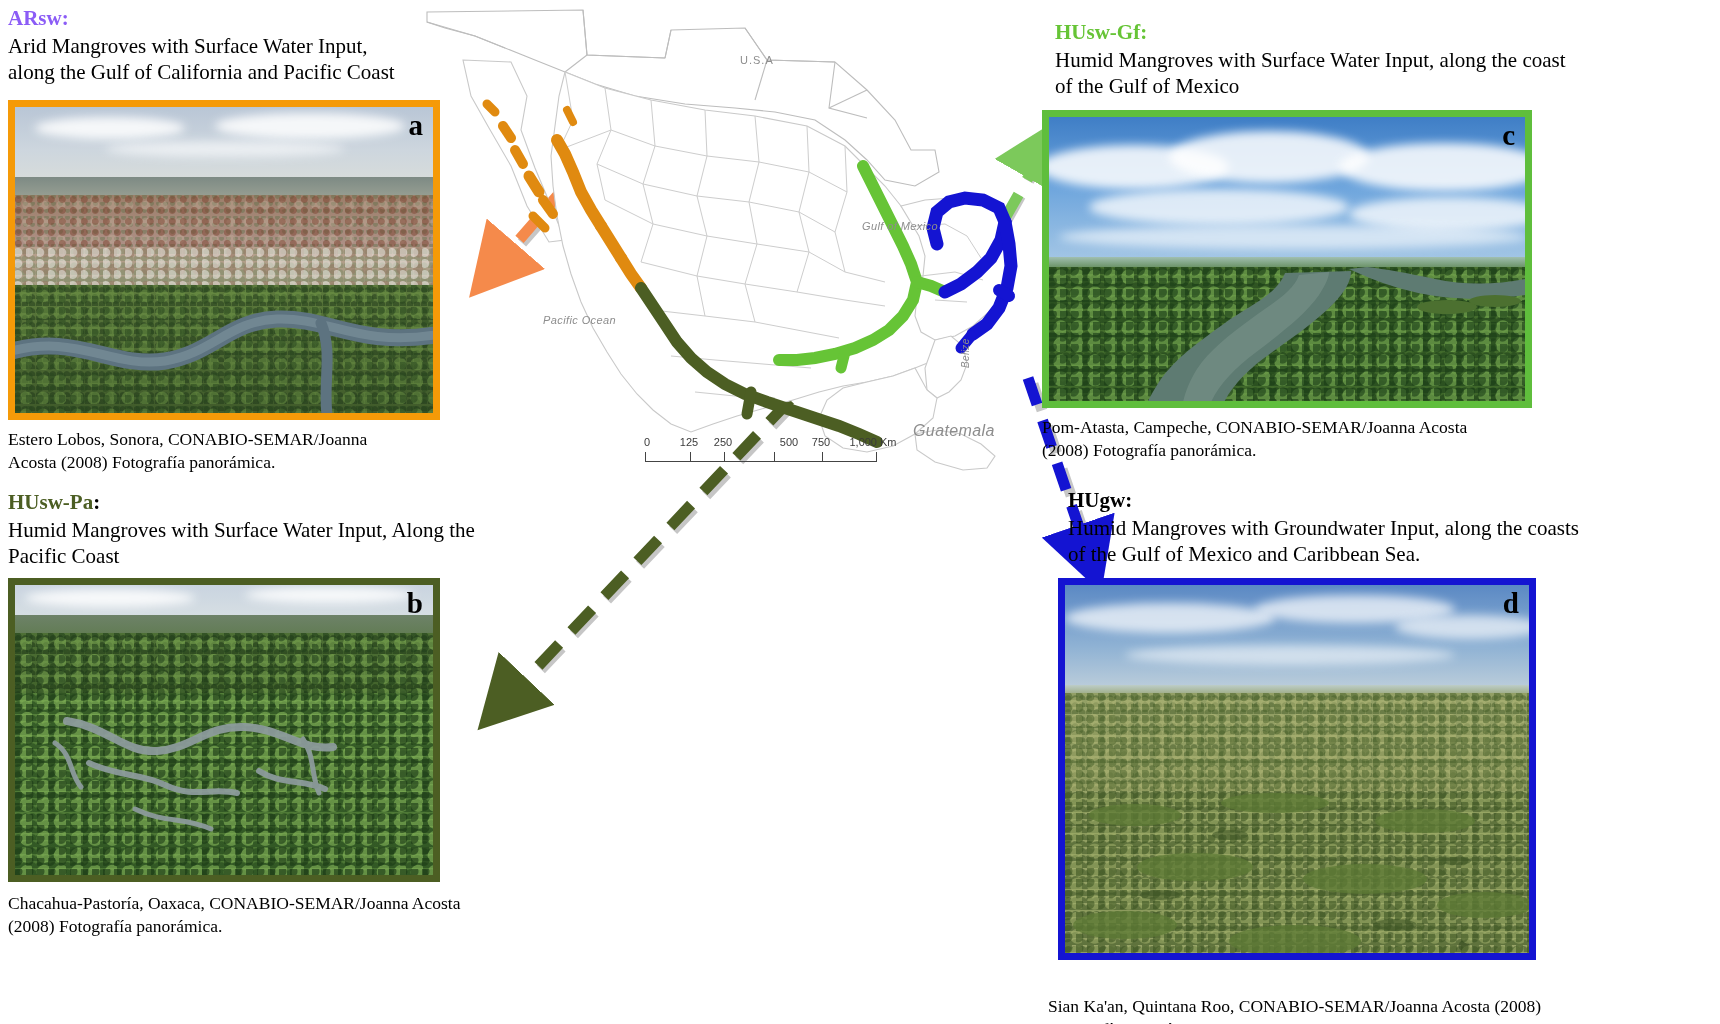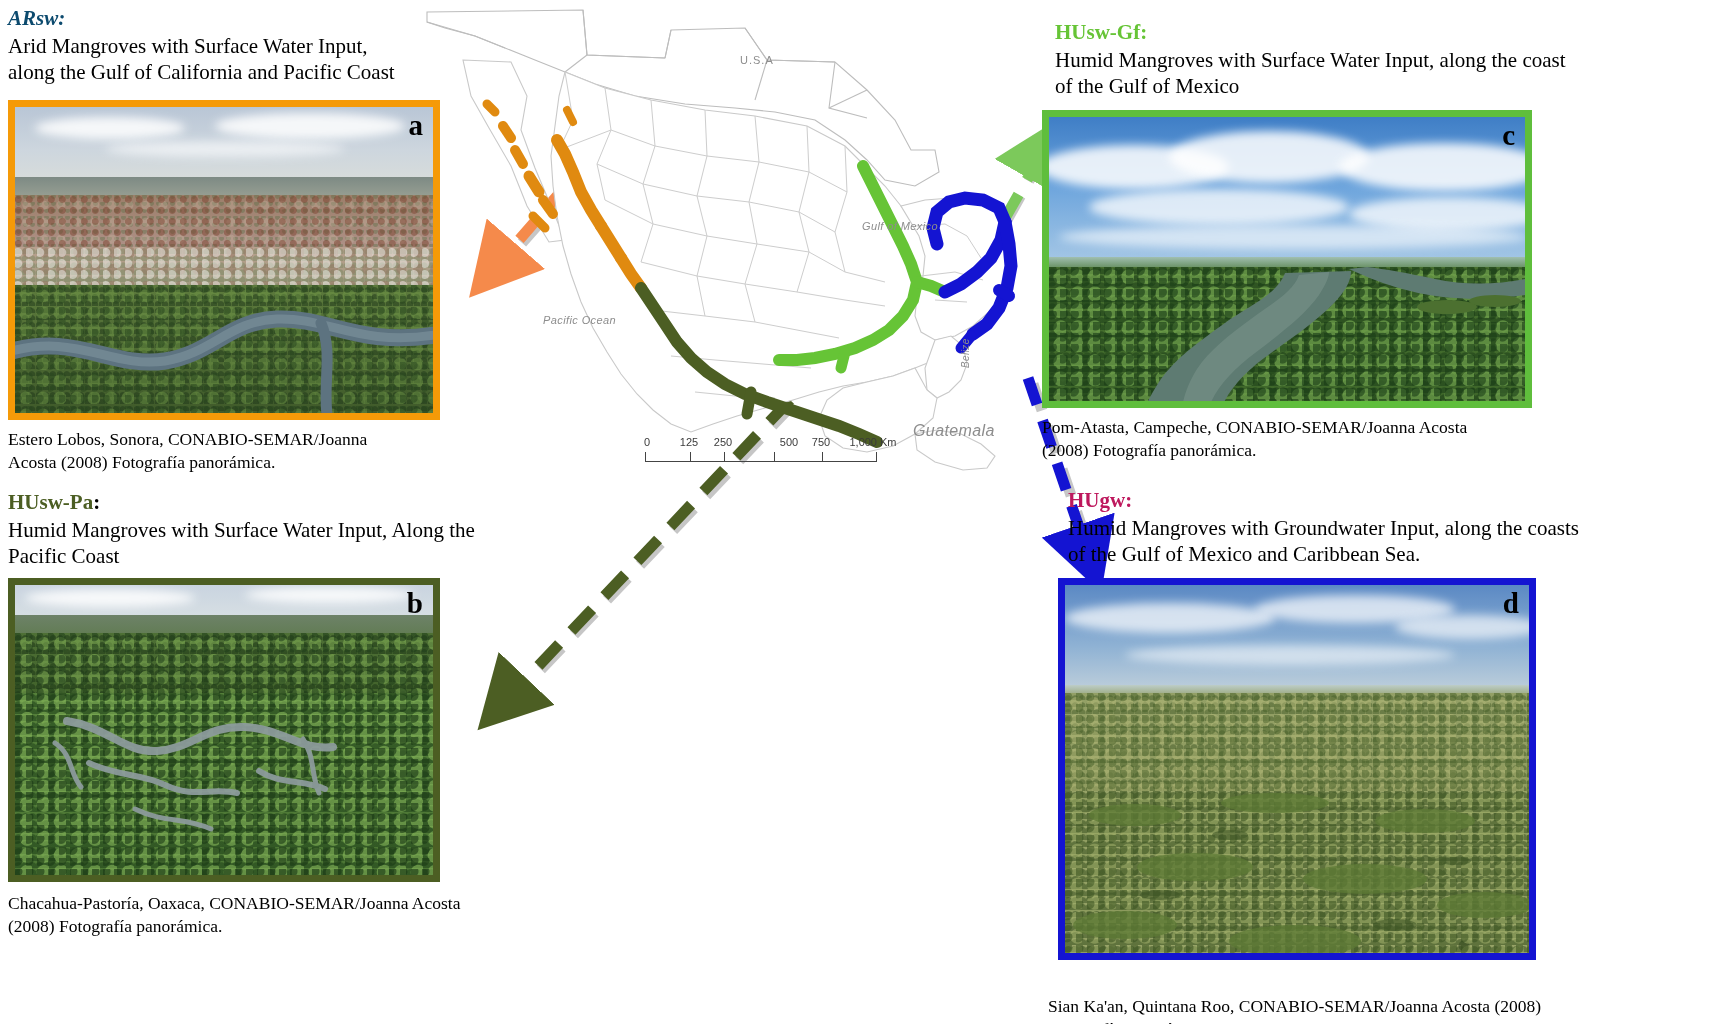--- a/index.html
+++ b/index.html
@@ -13,7 +13,7 @@
   .block-desc{font-size:21px;line-height:1.24;margin:0;}
   .caption{font-size:17.5px;line-height:1.30;margin:0;}
 
-  .code-arsw{color:#0c4a6e;font-style:italic;}
+  .code-arsw{color:#8b5cf6;}
   .code-huswpa{color:#4C5E23;}
   .code-huswgf{color:#66C436;}
   .code-hugw{color:#be185d;}

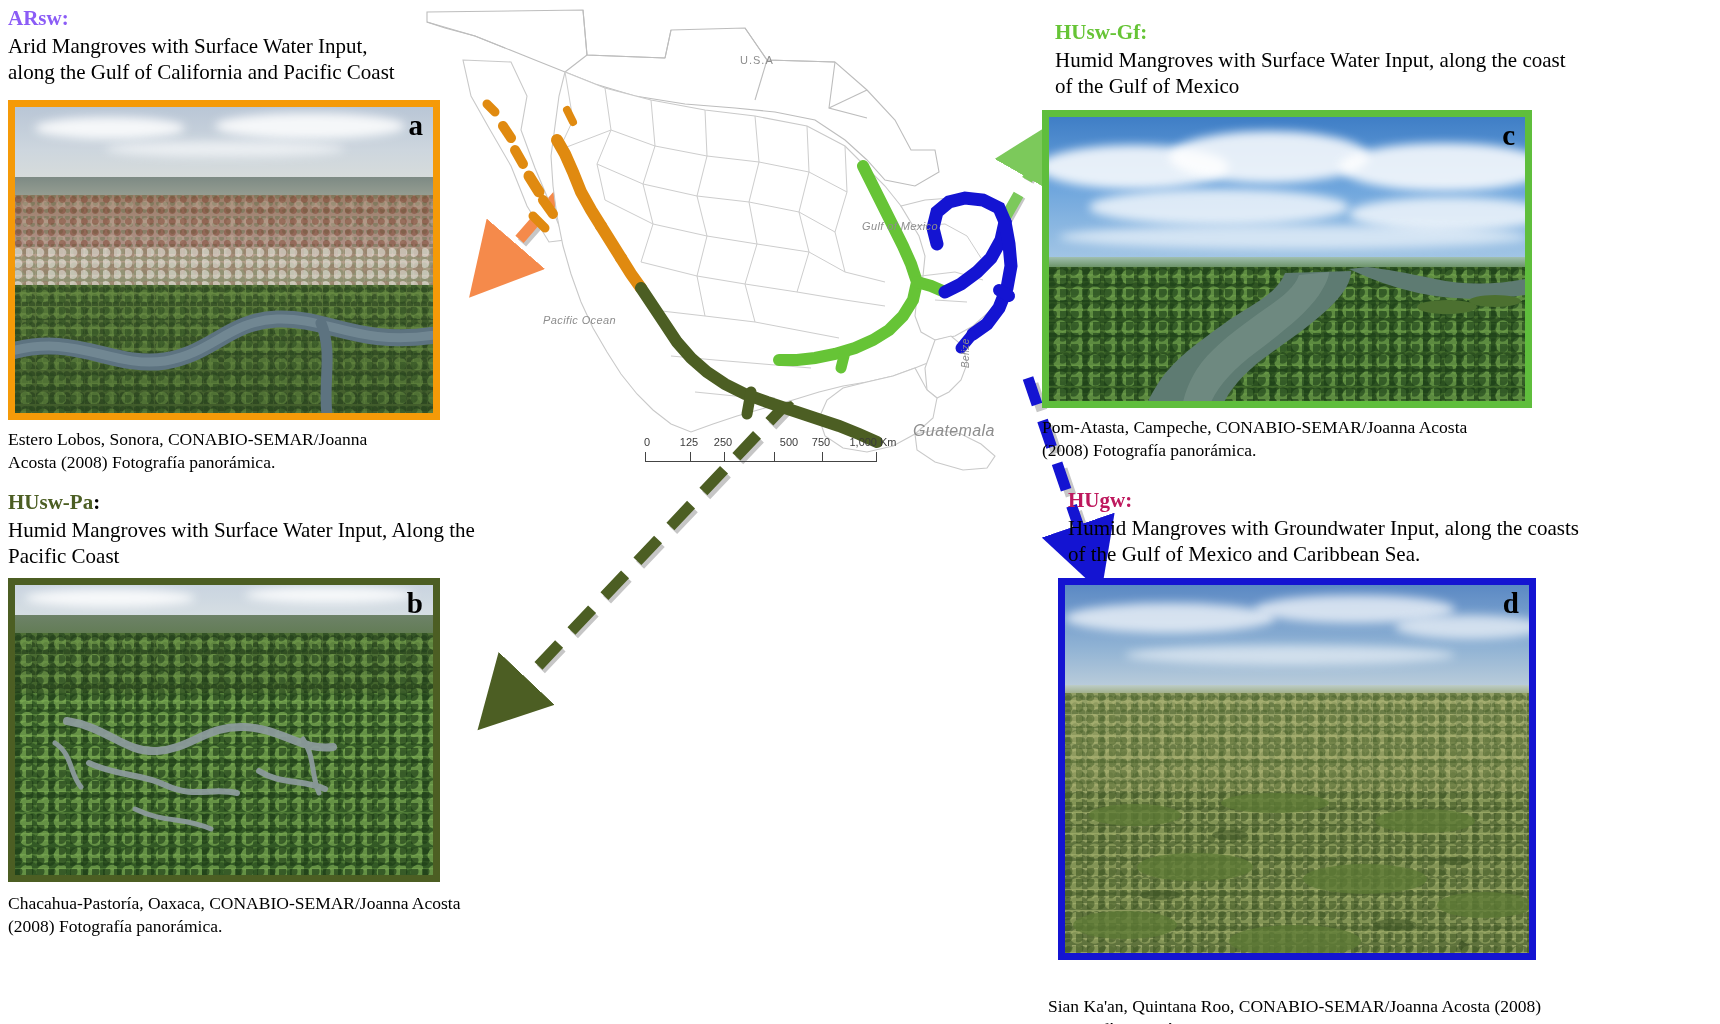--- a/index.html
+++ b/index.html
@@ -16,7 +16,7 @@
   .code-arsw{color:#8b5cf6;}
   .code-huswpa{color:#4C5E23;}
   .code-huswgf{color:#66C436;}
-  .code-hugw{color:#be185d;}
+  .code-hugw{color:#000000;}
   .colon-black{color:#000;}
 
   

